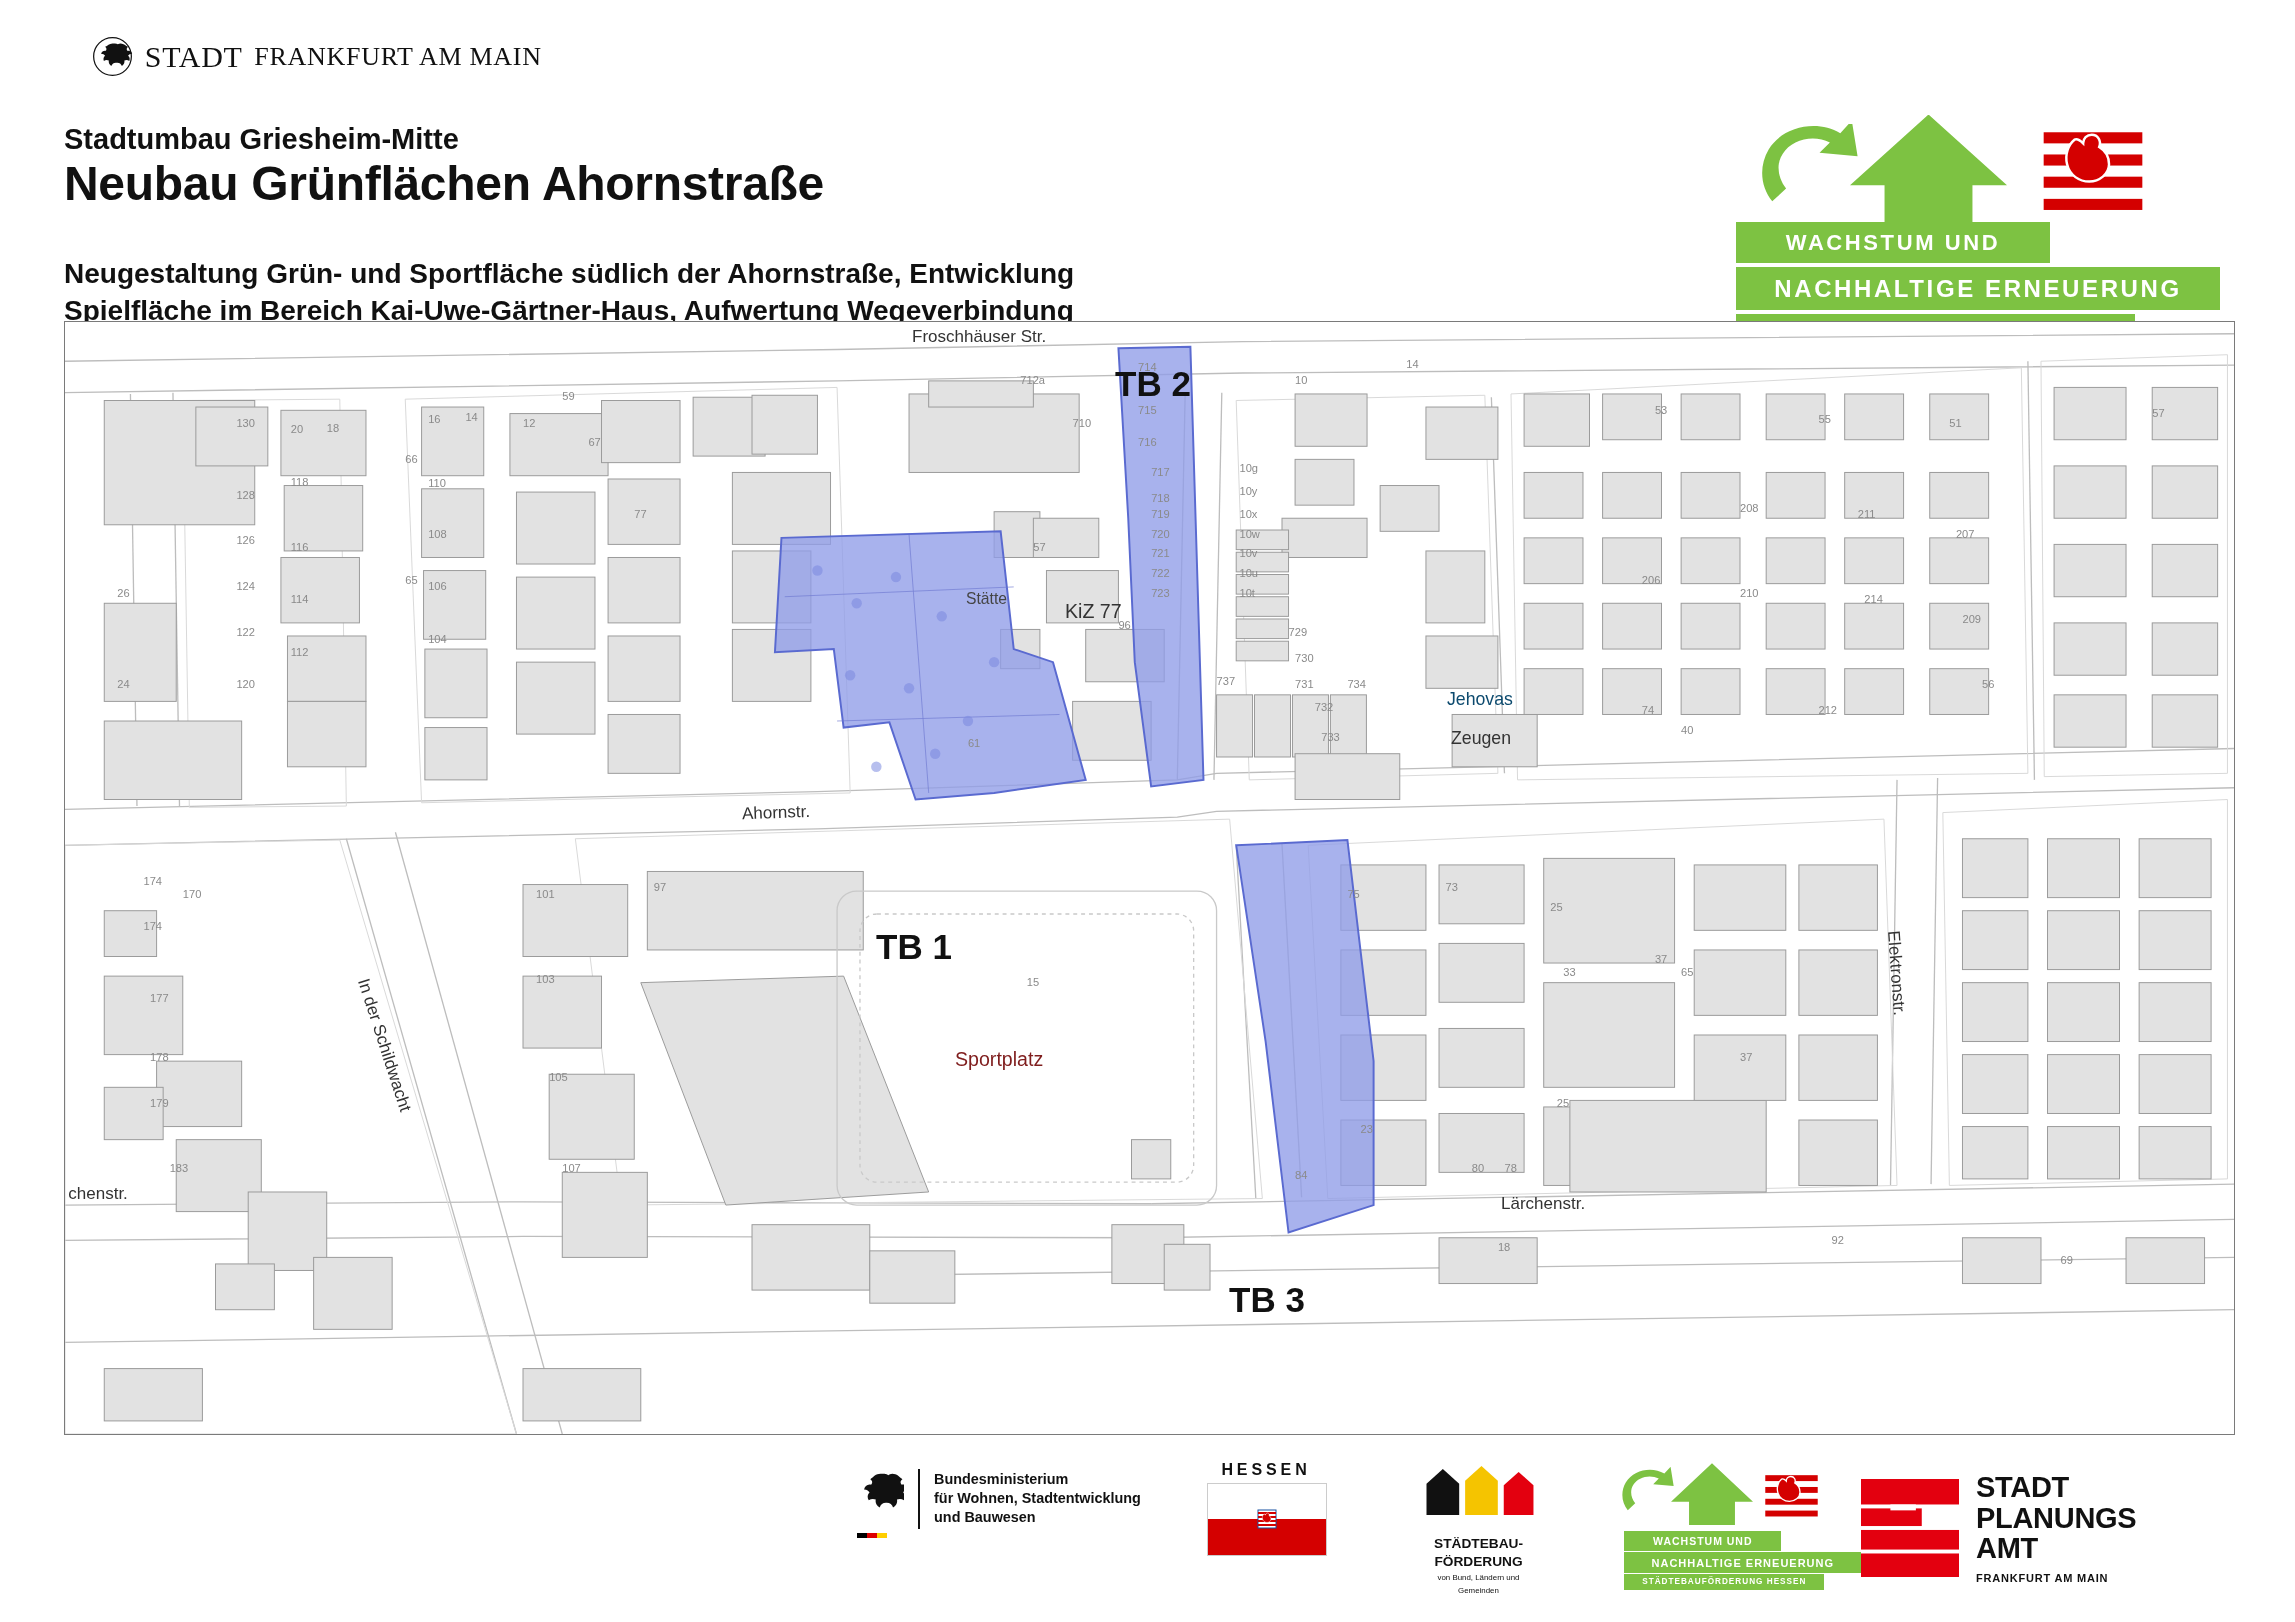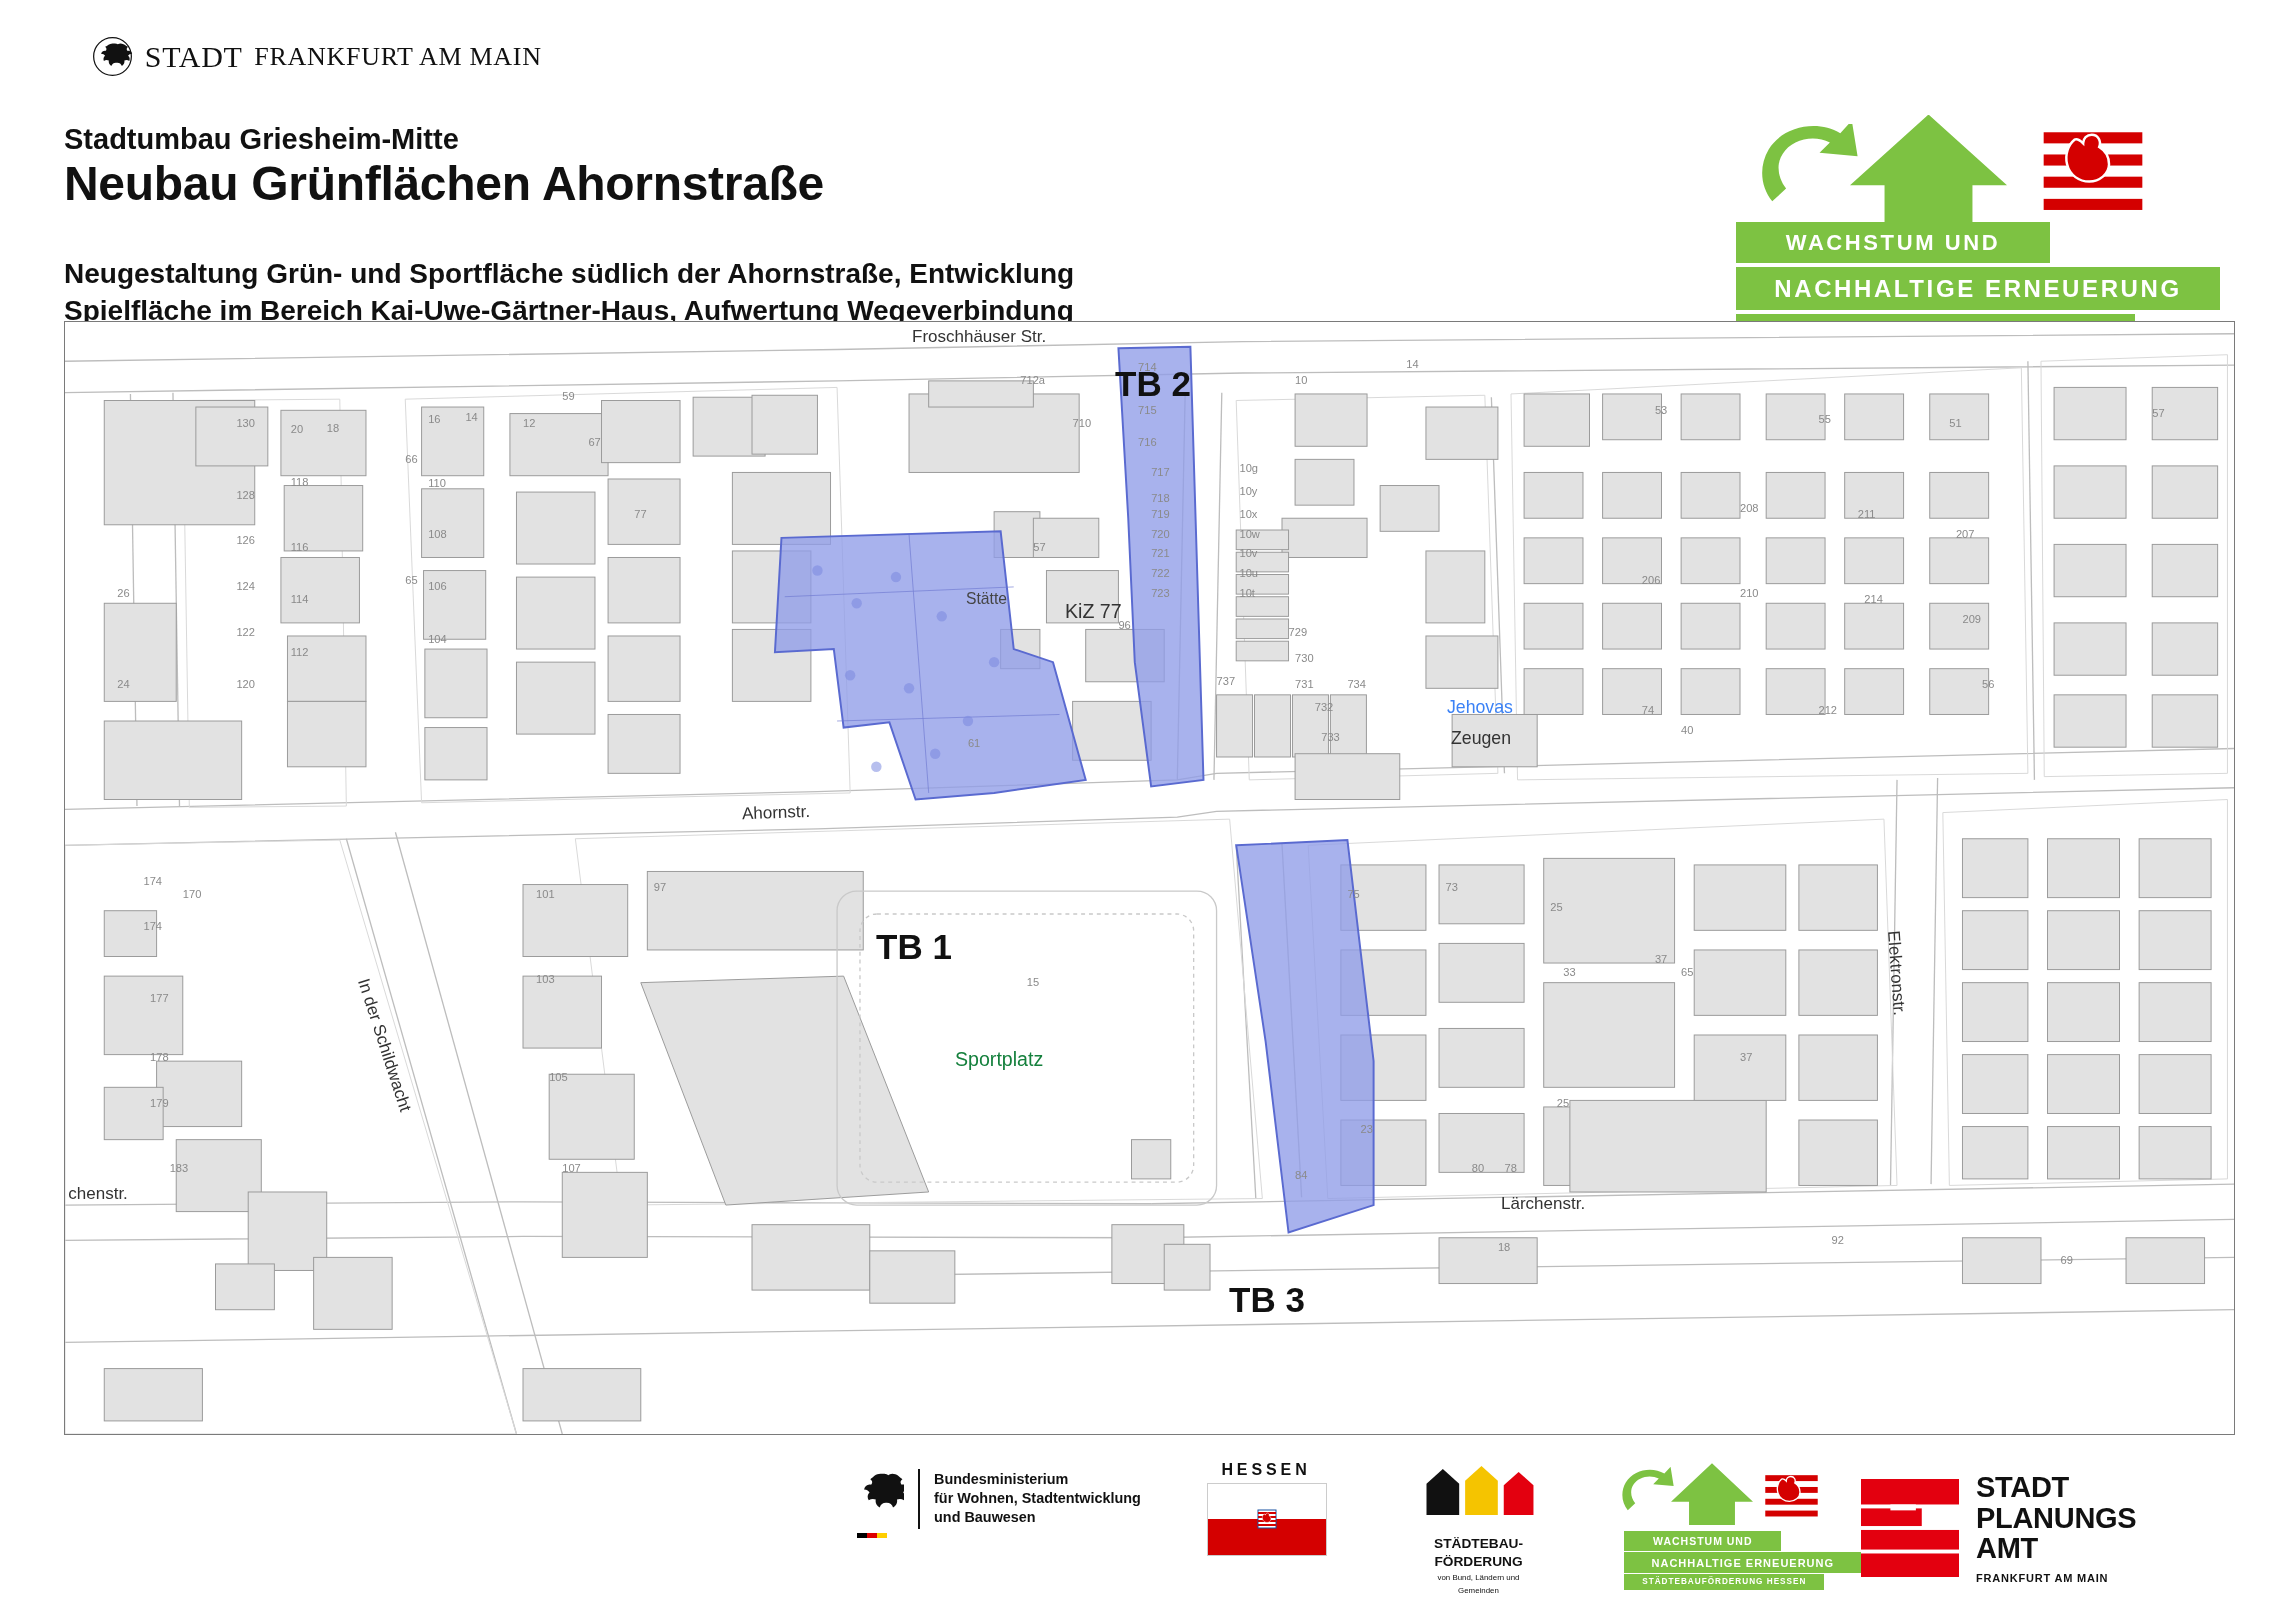--- a/index.html
+++ b/index.html
@@ -470,7 +470,7 @@
 
   <div class="street-label" style="left:890px;top:726px;font-size:19.6px;color:#15803d;">Sportplatz</div>
   <div class="street-label" style="left:1000px;top:278px;font-size:19.6px;color:#333;">KiZ 77</div>
-  <div class="street-label" style="left:1382px;top:375px;font-size:17.7px;color:#3b82f6;">Jehovas</div>
+  <div class="street-label" style="left:1382px;top:367px;font-size:17.7px;color:#0c4a6e;">Jehovas</div>
   <div class="street-label" style="left:1386px;top:406px;font-size:17.7px;color:#333;">Zeugen</div>
   <div class="street-label" style="left:901px;top:268px;font-size:15.7px;color:#444;">Stätte</div>
 

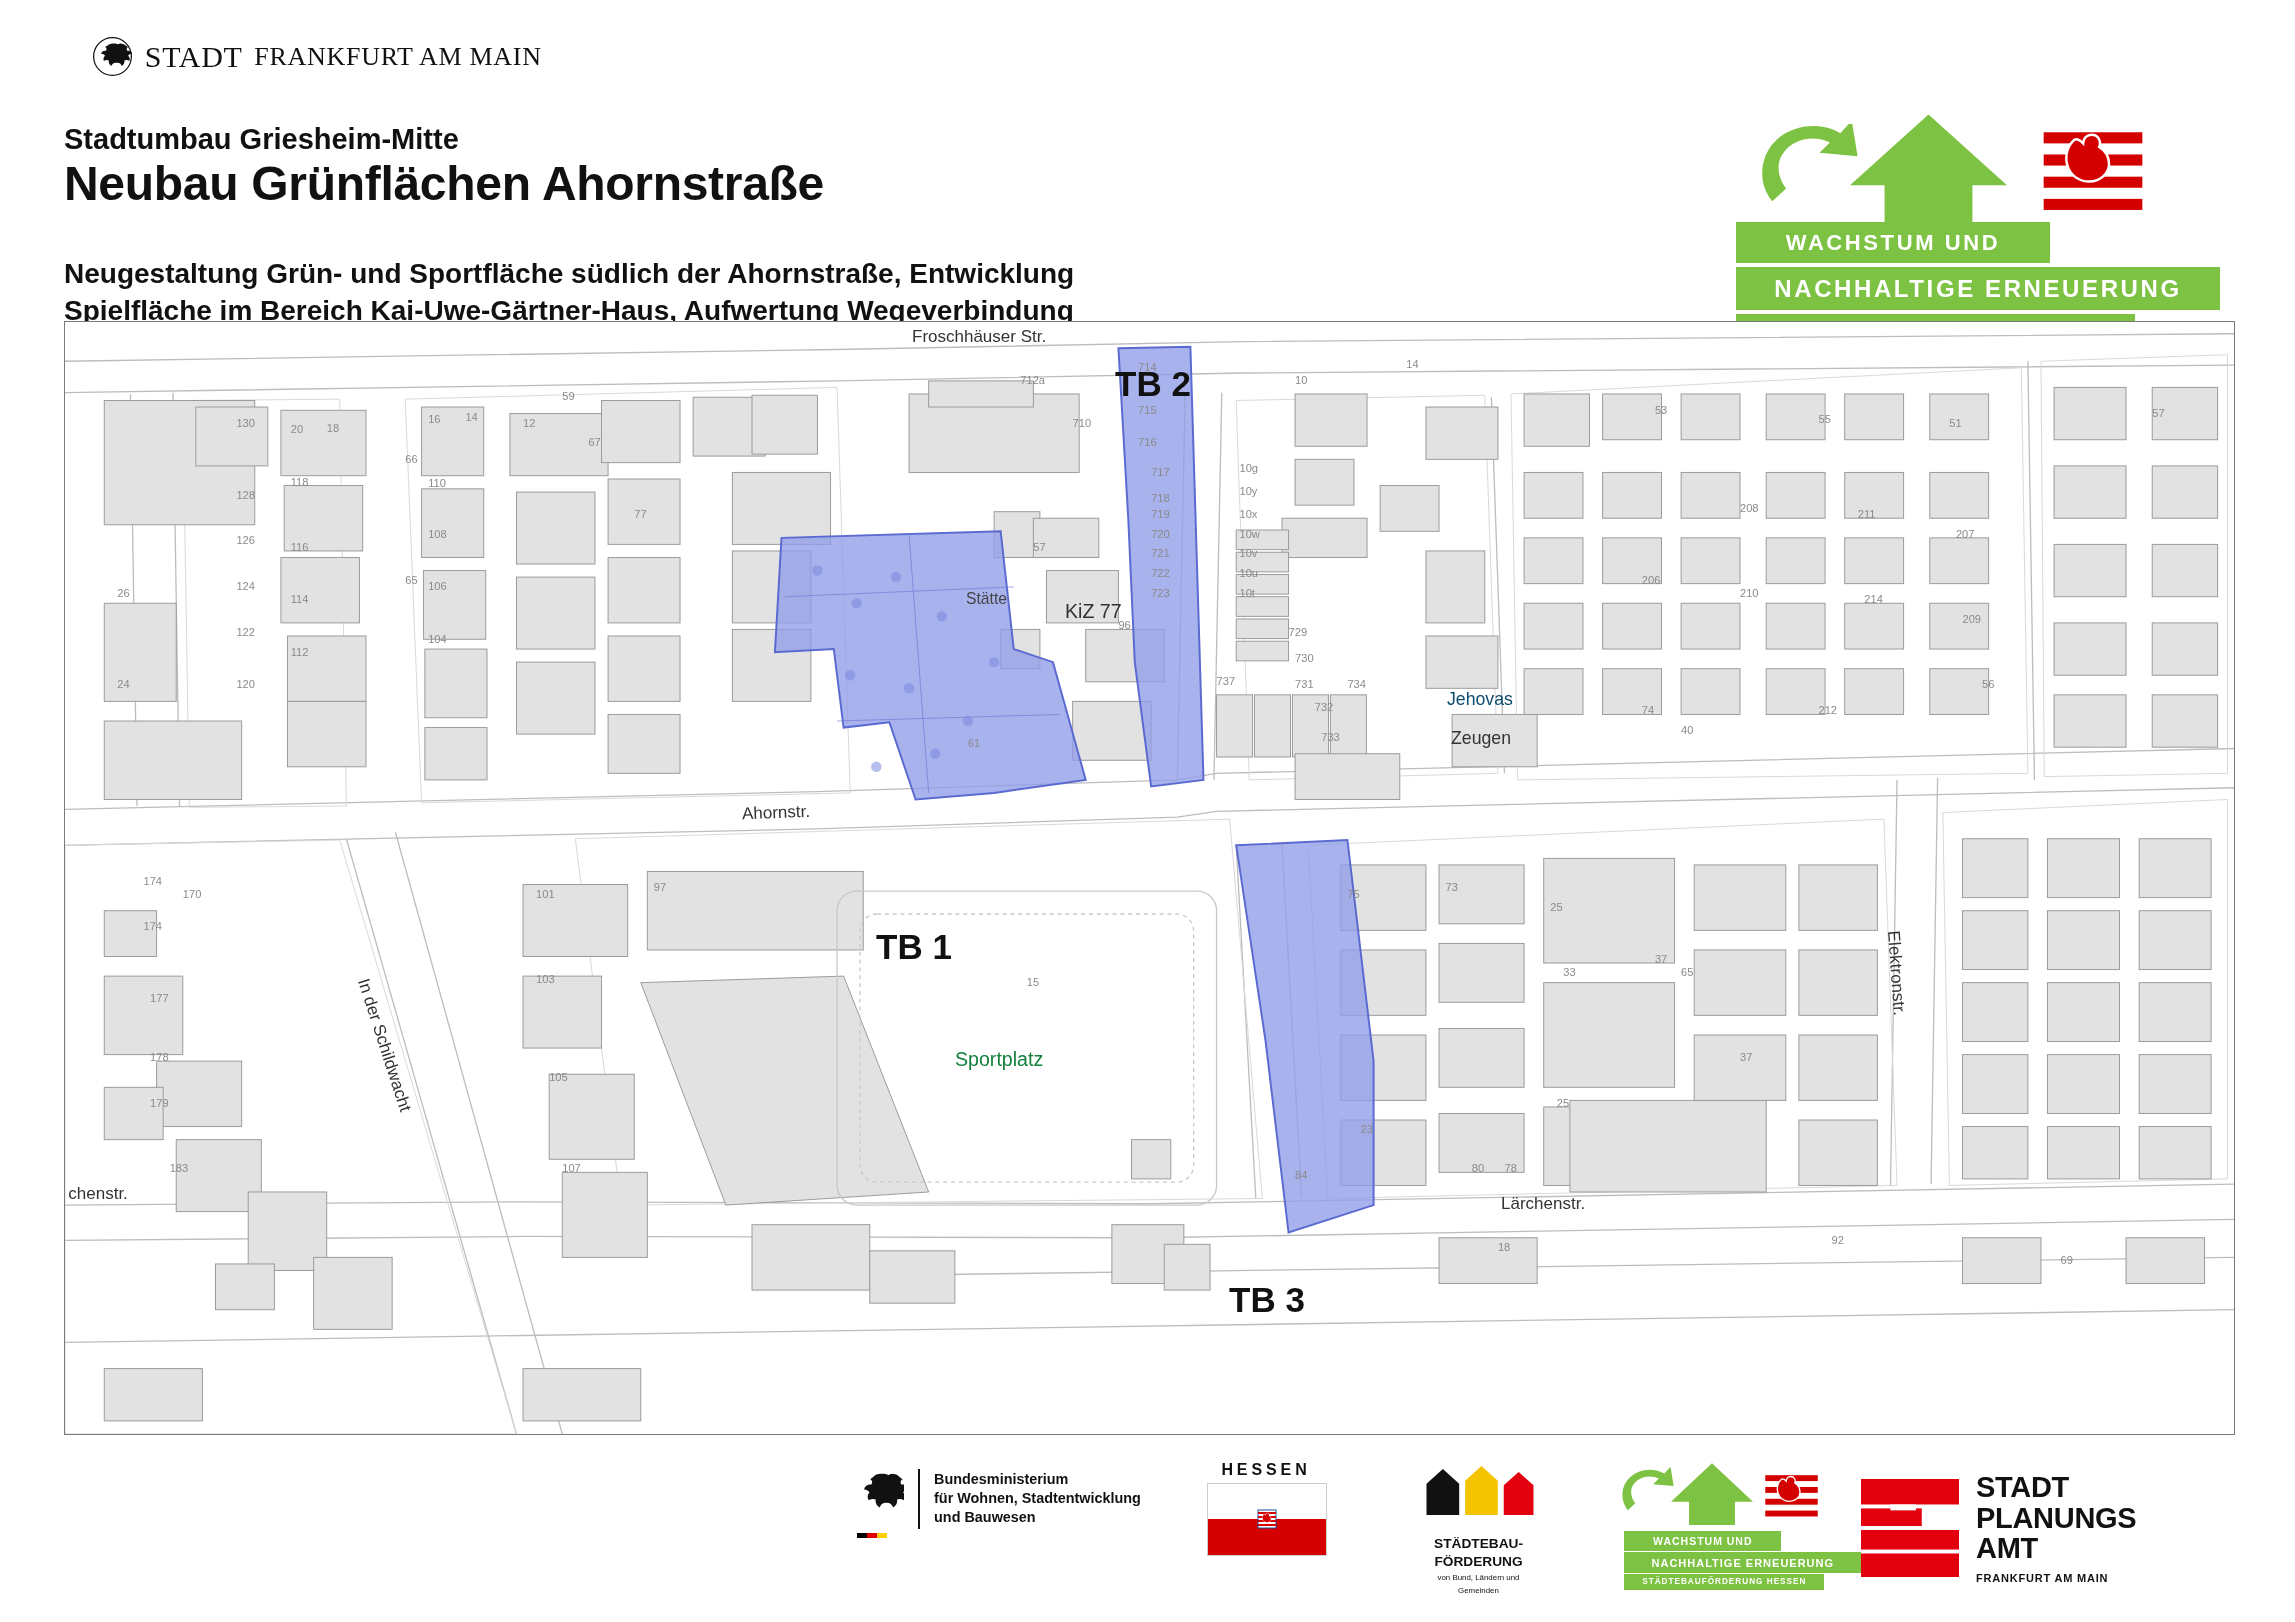--- a/index.html
+++ b/index.html
@@ -468,7 +468,7 @@
   <div class="street-label" style="left:1838px;top:608px;transform:rotate(86deg);transform-origin:left top;">Elektronstr.</div>
   <div class="street-label" style="left:3.3px;top:862px;">chenstr.</div>
 
-  <div class="street-label" style="left:890px;top:726px;font-size:19.6px;color:#15803d;">Sportplatz</div>
+  <div class="street-label" style="left:890px;top:726px;font-size:19.6px;color:#7f1d1d;">Sportplatz</div>
   <div class="street-label" style="left:1000px;top:278px;font-size:19.6px;color:#333;">KiZ 77</div>
   <div class="street-label" style="left:1382px;top:367px;font-size:17.7px;color:#0c4a6e;">Jehovas</div>
   <div class="street-label" style="left:1386px;top:406px;font-size:17.7px;color:#333;">Zeugen</div>

